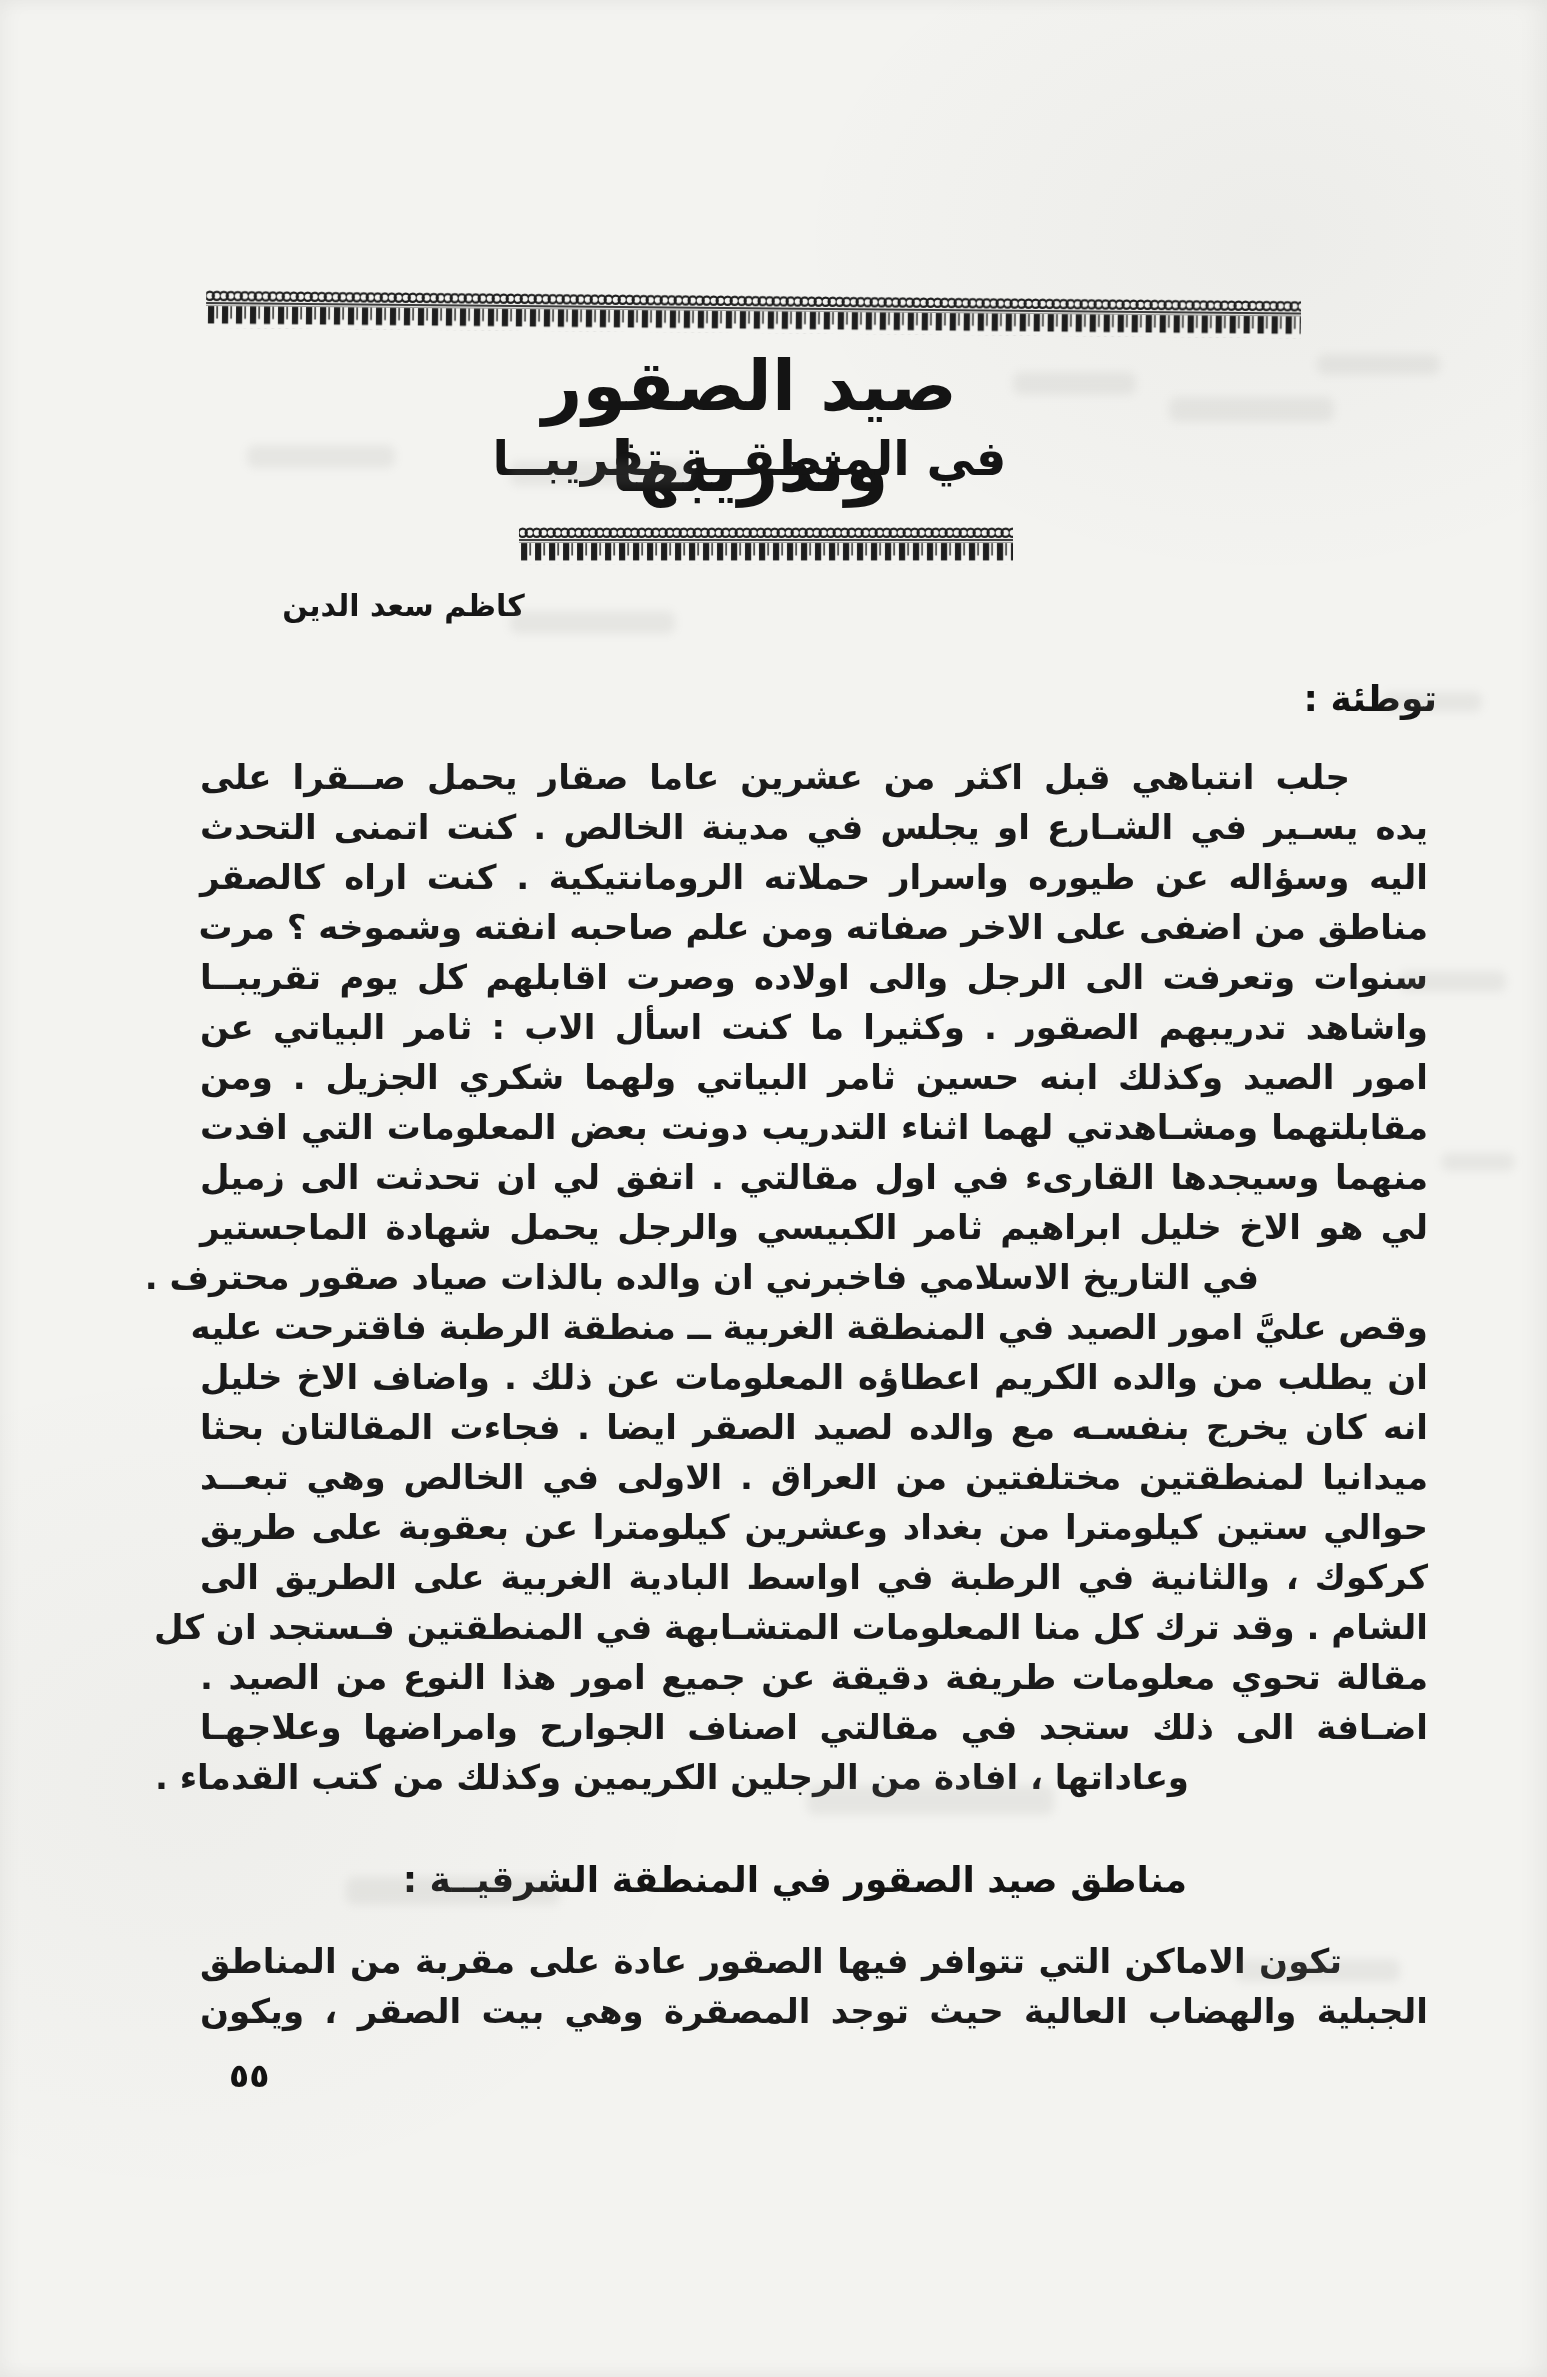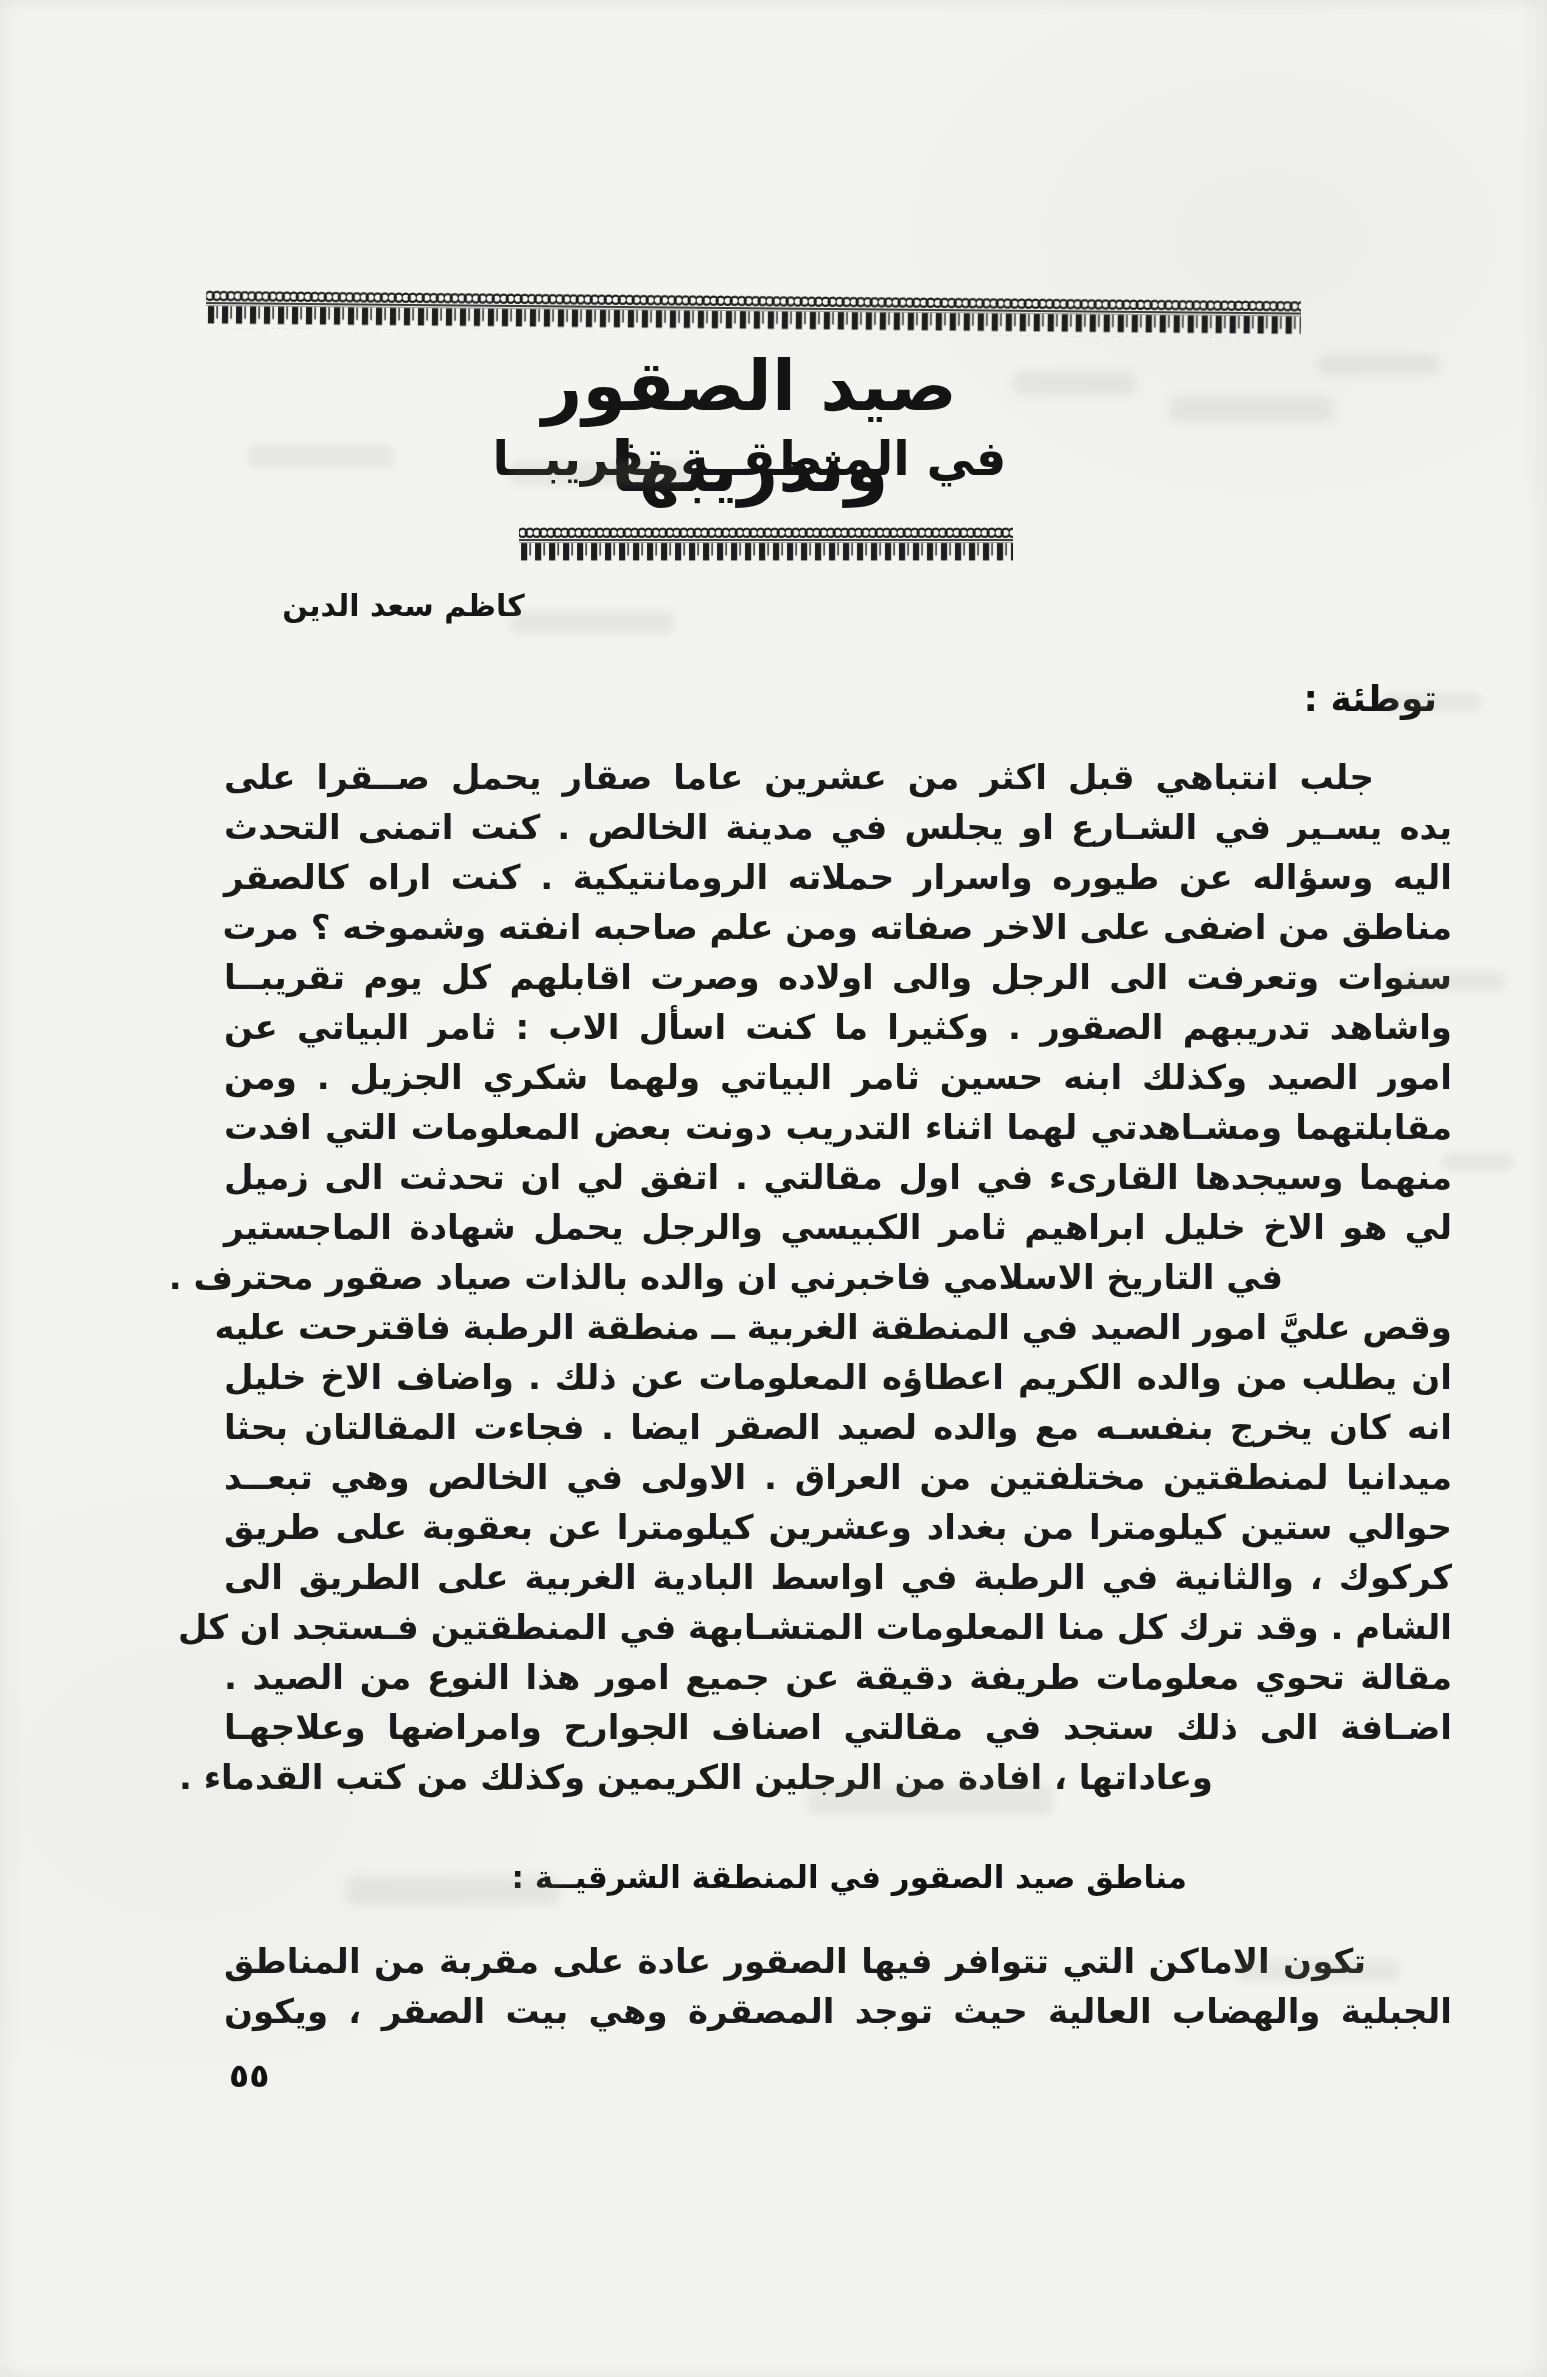--- a/index.html
+++ b/index.html
@@ -47,7 +47,7 @@
   .h-intro{right:111px;top:678px;font-size:36px;}
   .h-regions{right:361px;top:1859px;font-size:31px;}
   
-  .para{position:absolute;left:224px;width:1228px;}
+  .para{position:absolute;left:200px;width:1228px;}
   .para-intro{top:752px;}
   .para-regions{top:1936px;}
   .bline{

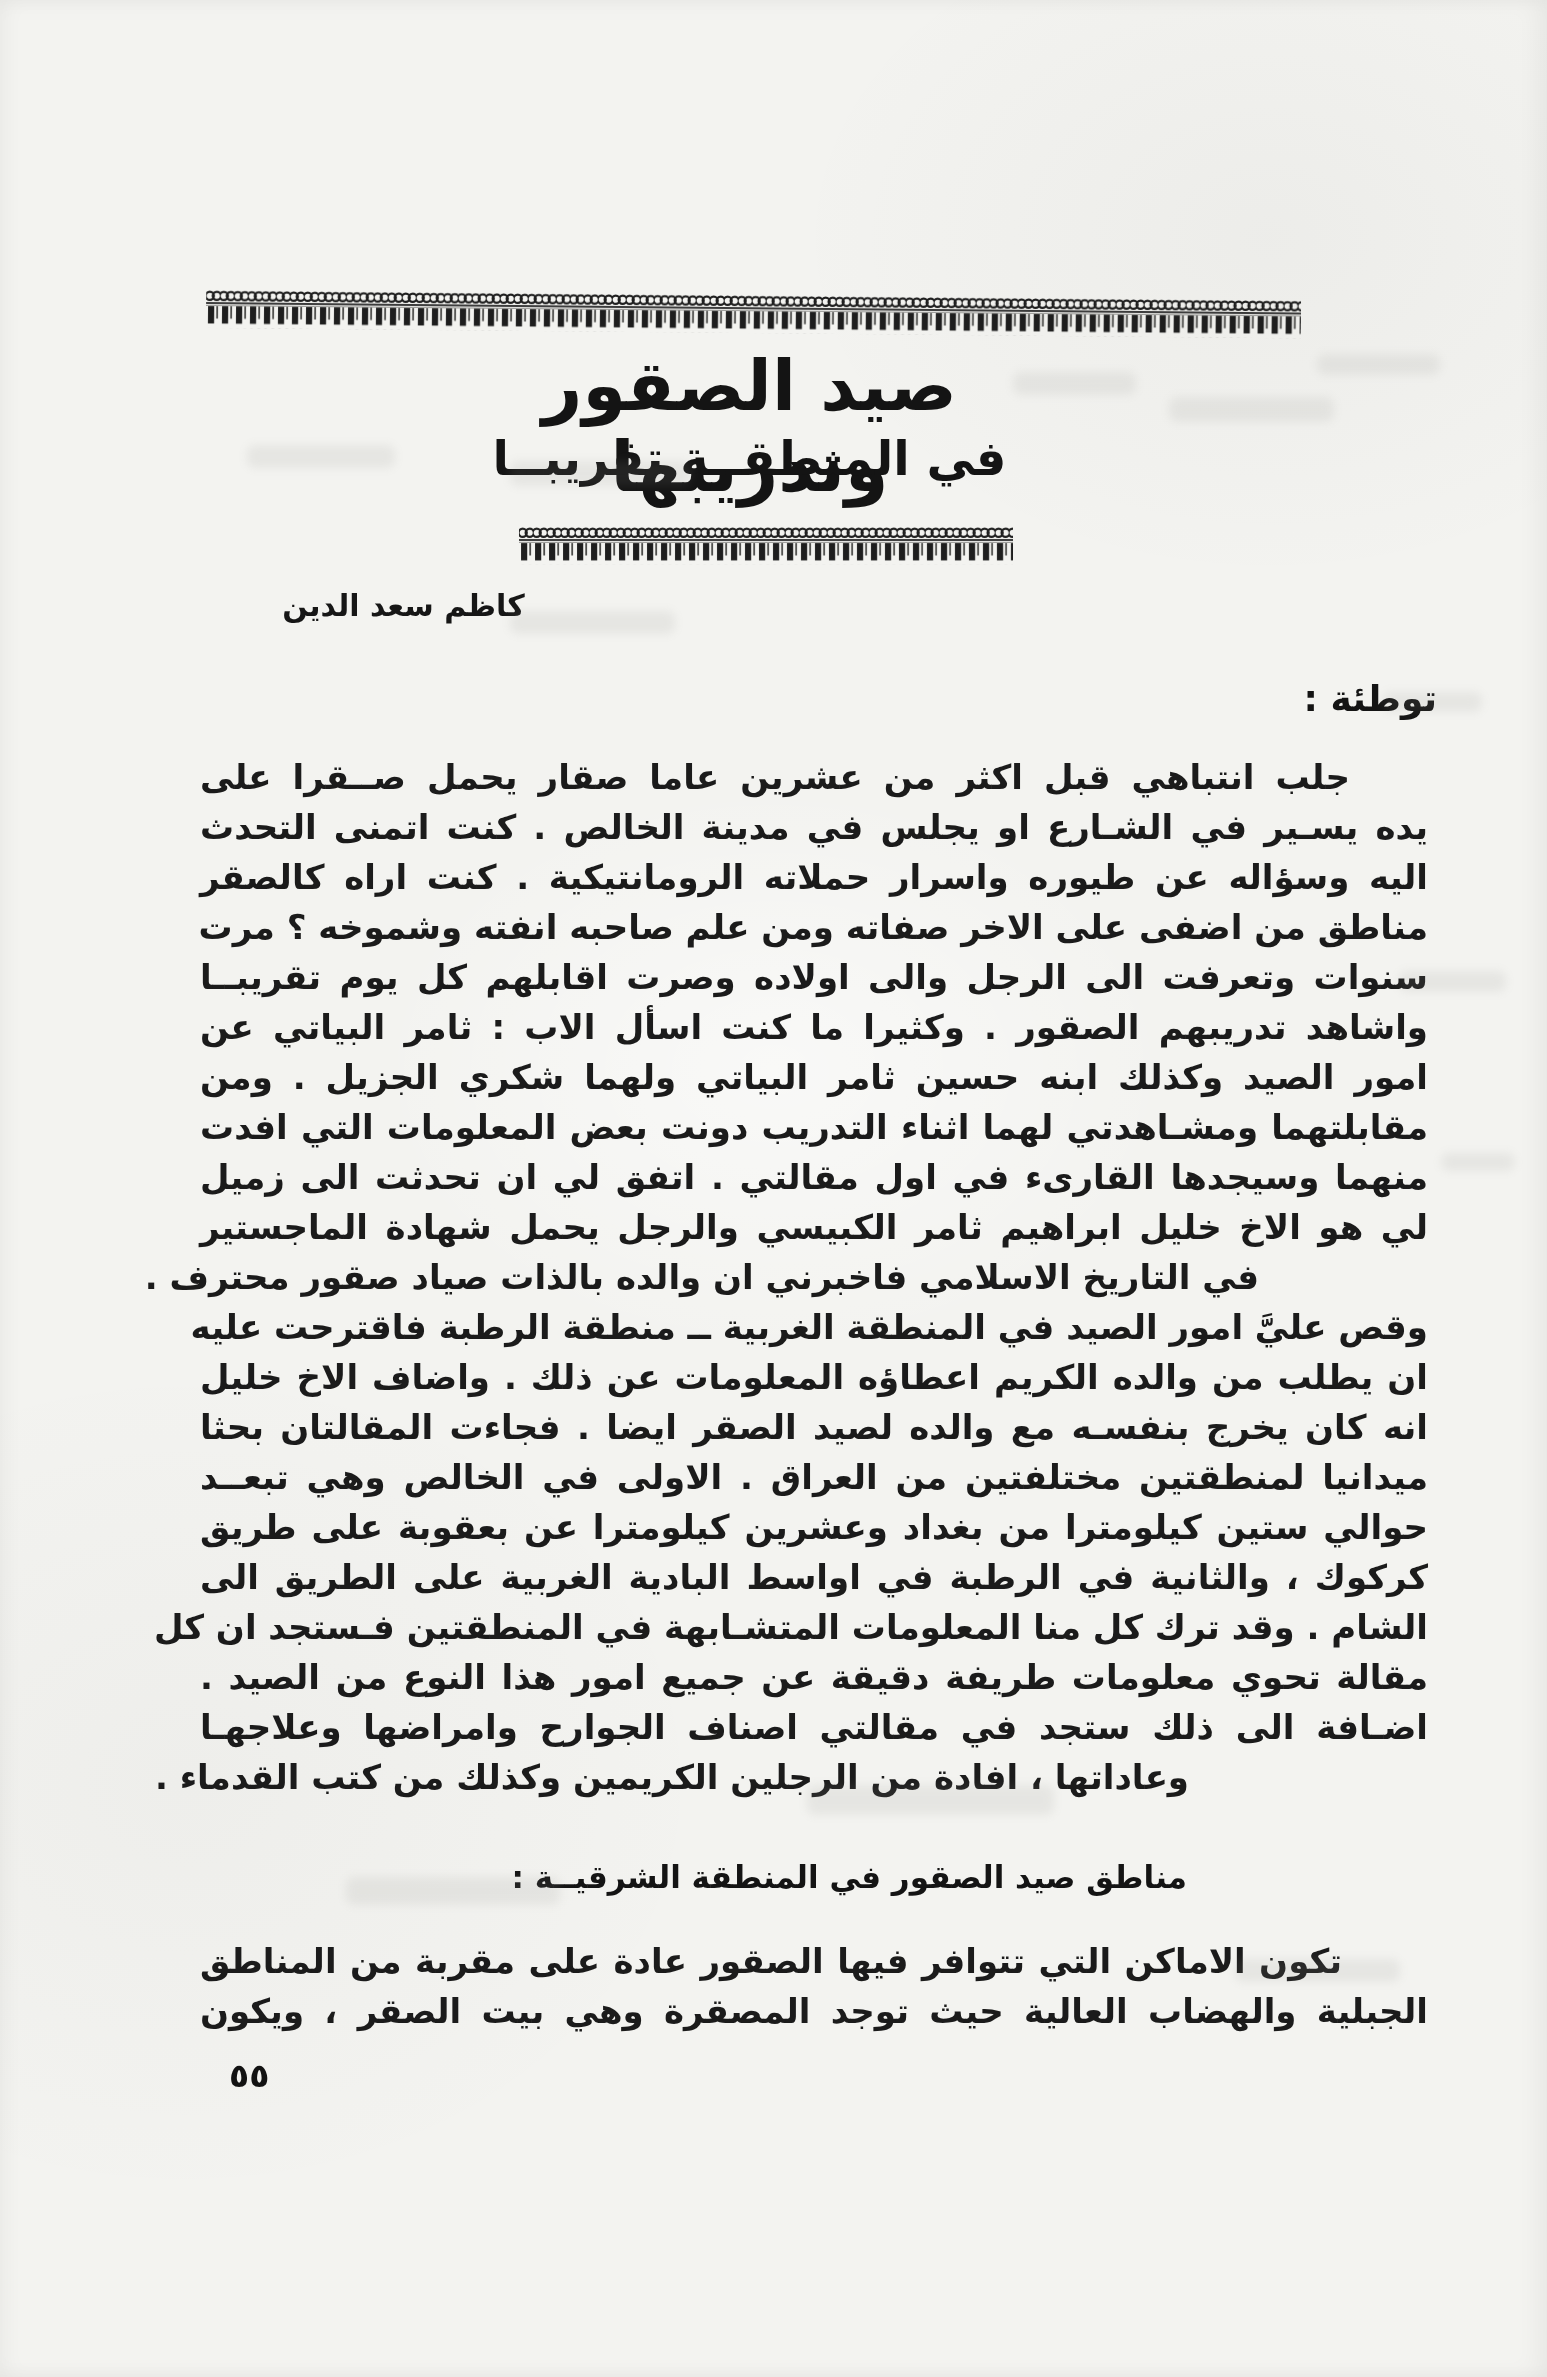--- a/index.html
+++ b/index.html
@@ -45,7 +45,7 @@
     font-weight:bold;color:#141414;
   }
   .h-intro{right:111px;top:678px;font-size:36px;}
-  .h-regions{right:361px;top:1859px;font-size:31px;}
+  .h-regions{right:361px;top:1859px;font-size:36px;}
   
   .para{position:absolute;left:200px;width:1228px;}
   .para-intro{top:752px;}

